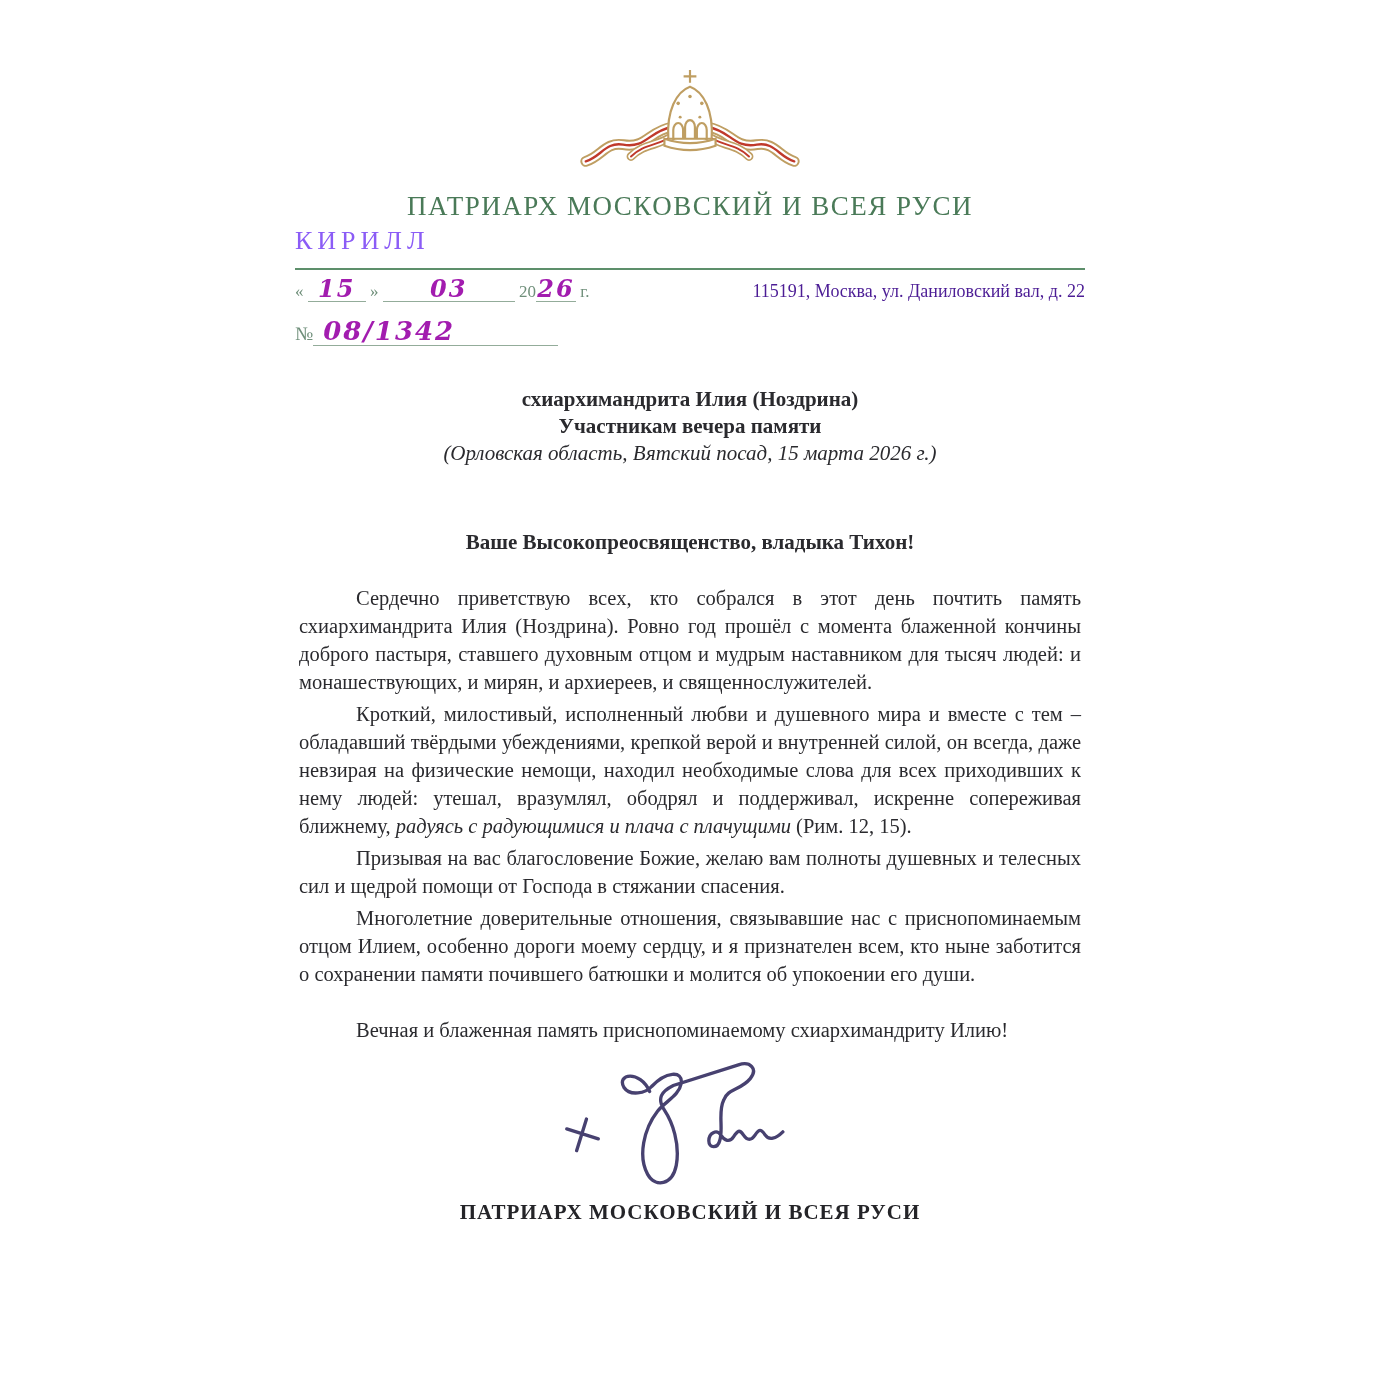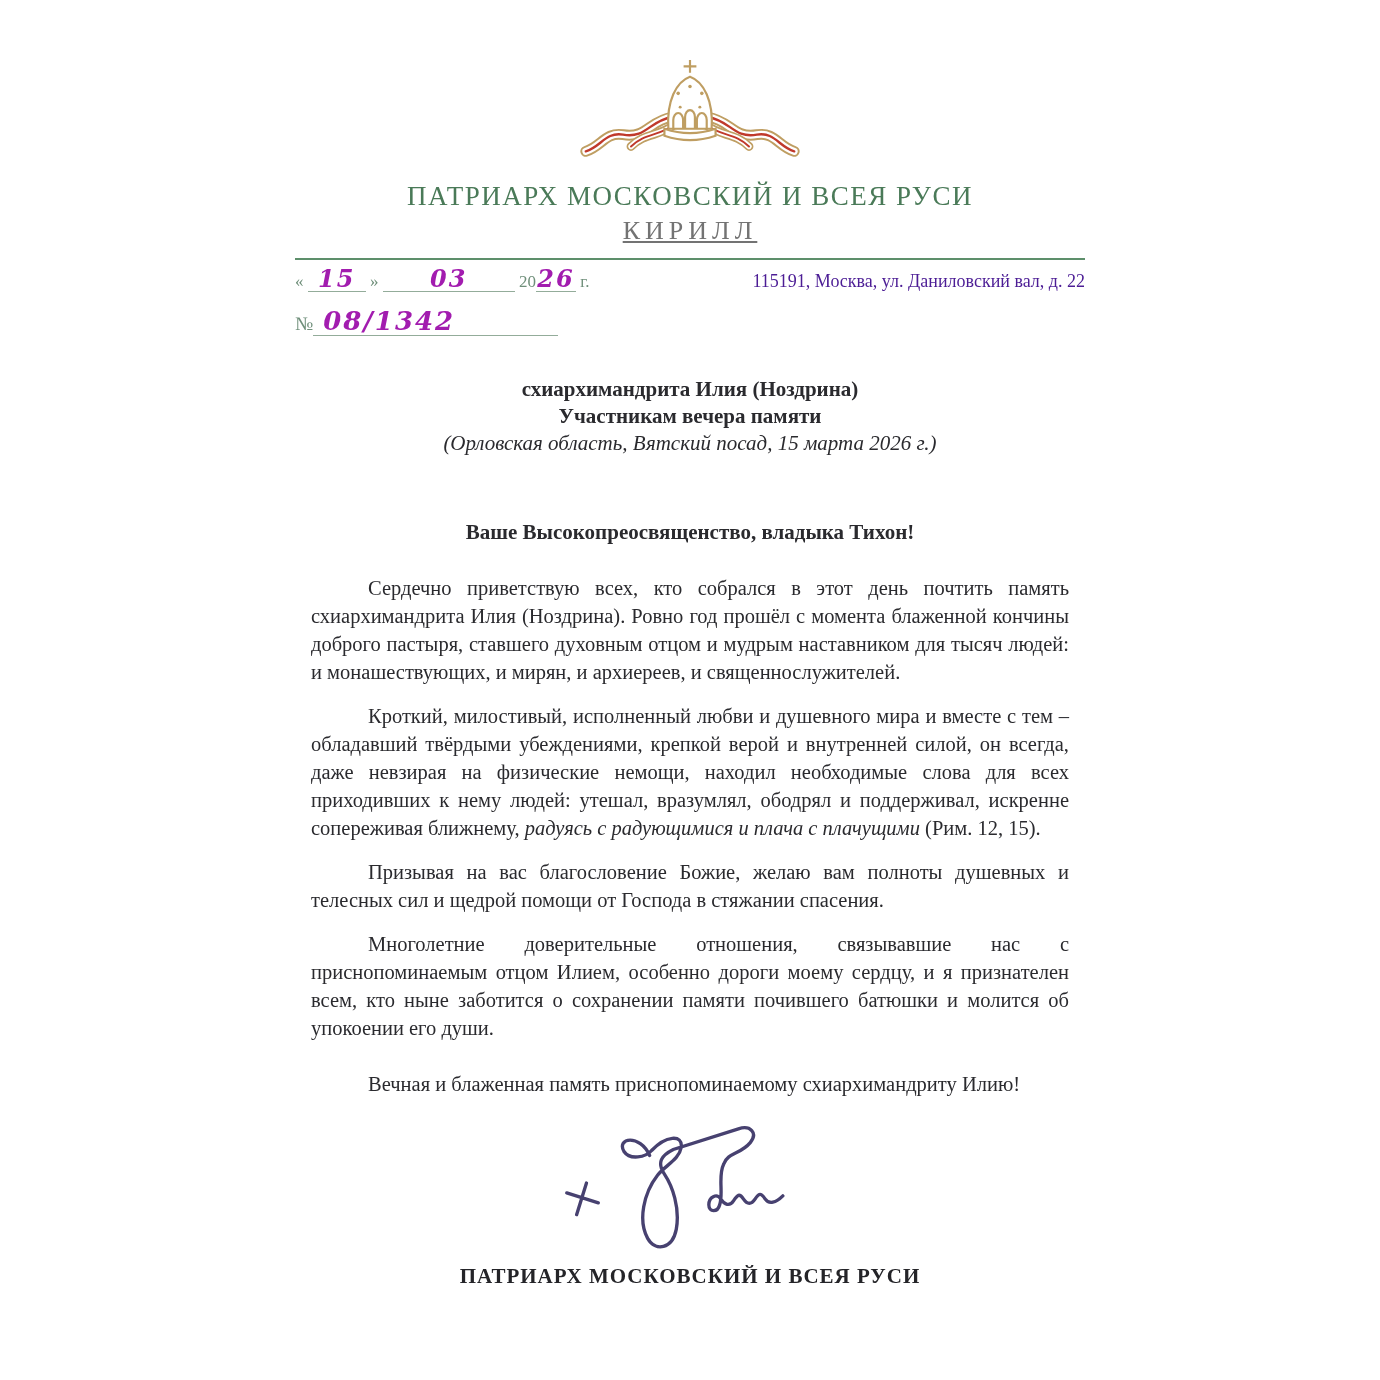--- a/index.html
+++ b/index.html
@@ -12,7 +12,7 @@
     color:#2a2a2e;
     overflow:hidden;
   }
-  .col{position:absolute;left:295px;width:790px;top:4px;}
+  .col{position:absolute;left:295px;width:790px;top:14px;}
   
   .crest{display:block;margin:52px auto 4px auto;}
   

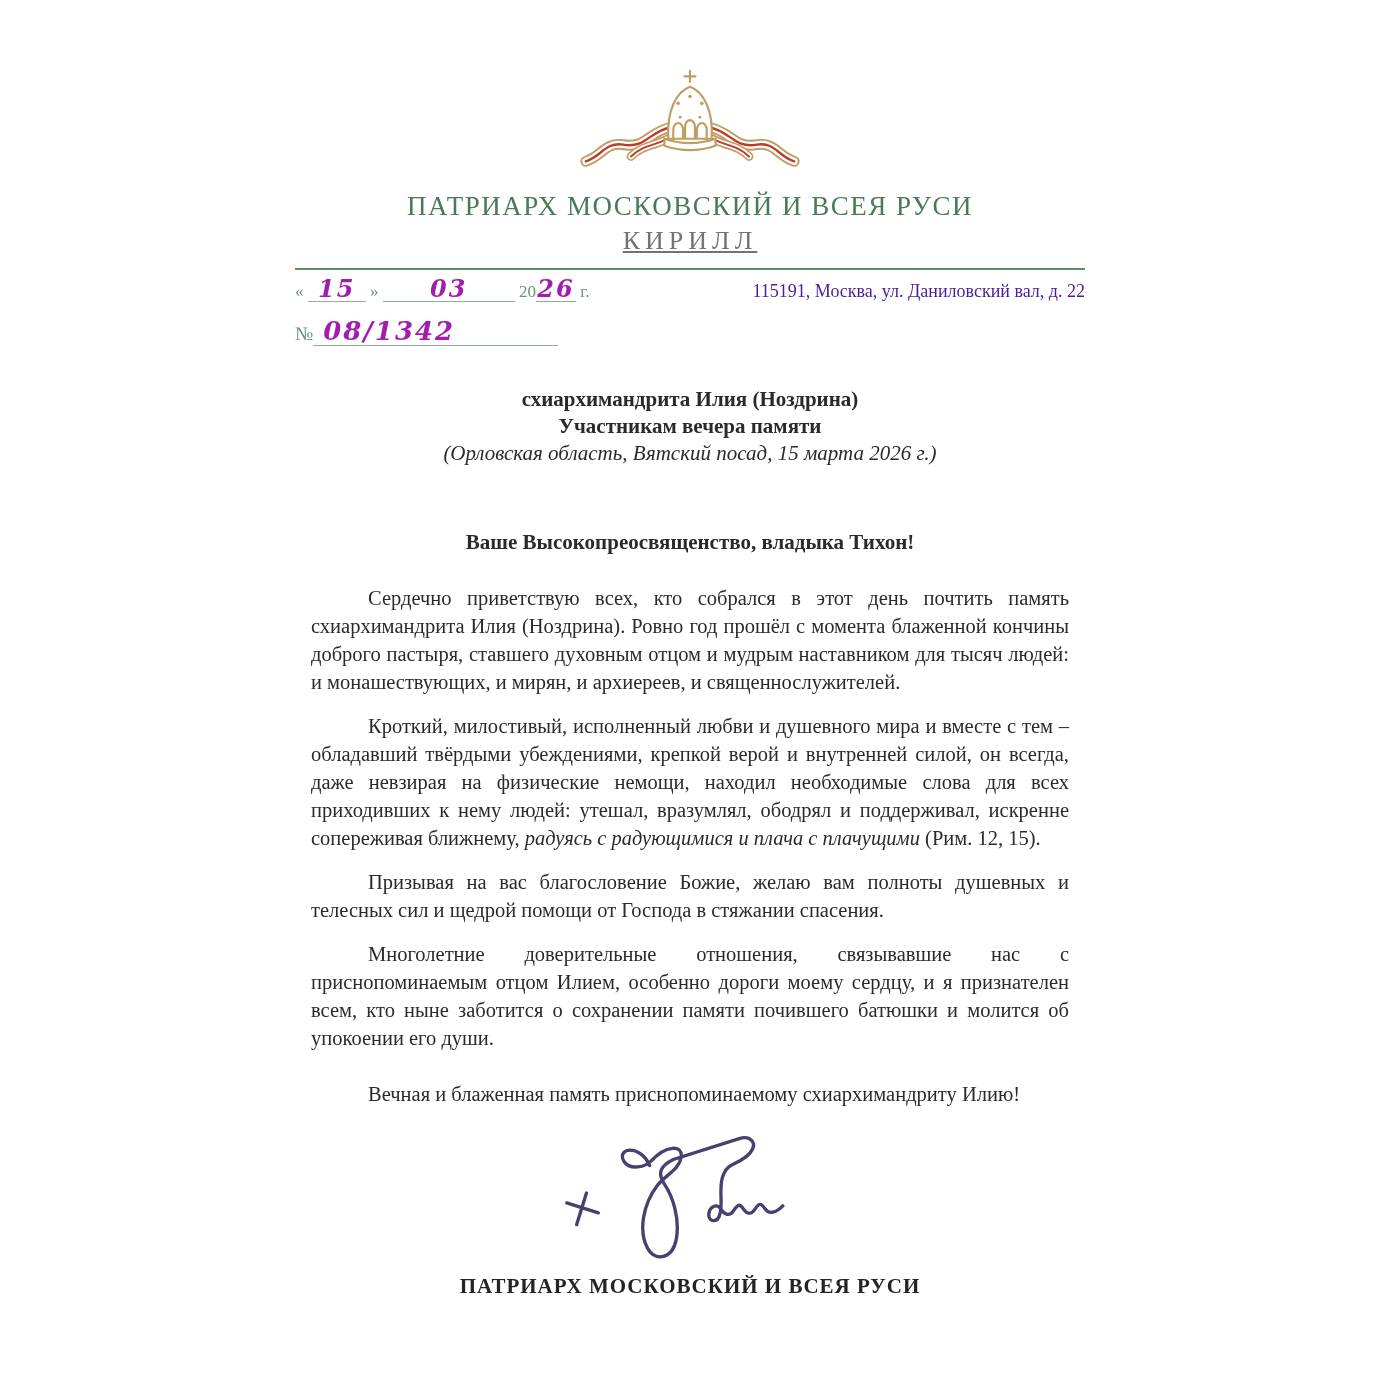--- a/index.html
+++ b/index.html
@@ -25,12 +25,10 @@
     font-weight:400;
   }
   .lh-name{
-    text-align:center;
-    color:#737373;
+    color:#8b5cf6;
     font-size:26px;
     letter-spacing:5px;
     line-height:34px;
-    text-decoration:underline;
   }
   .rule{
     height:0;border:none;border-top:2.5px solid #5d8f6b;

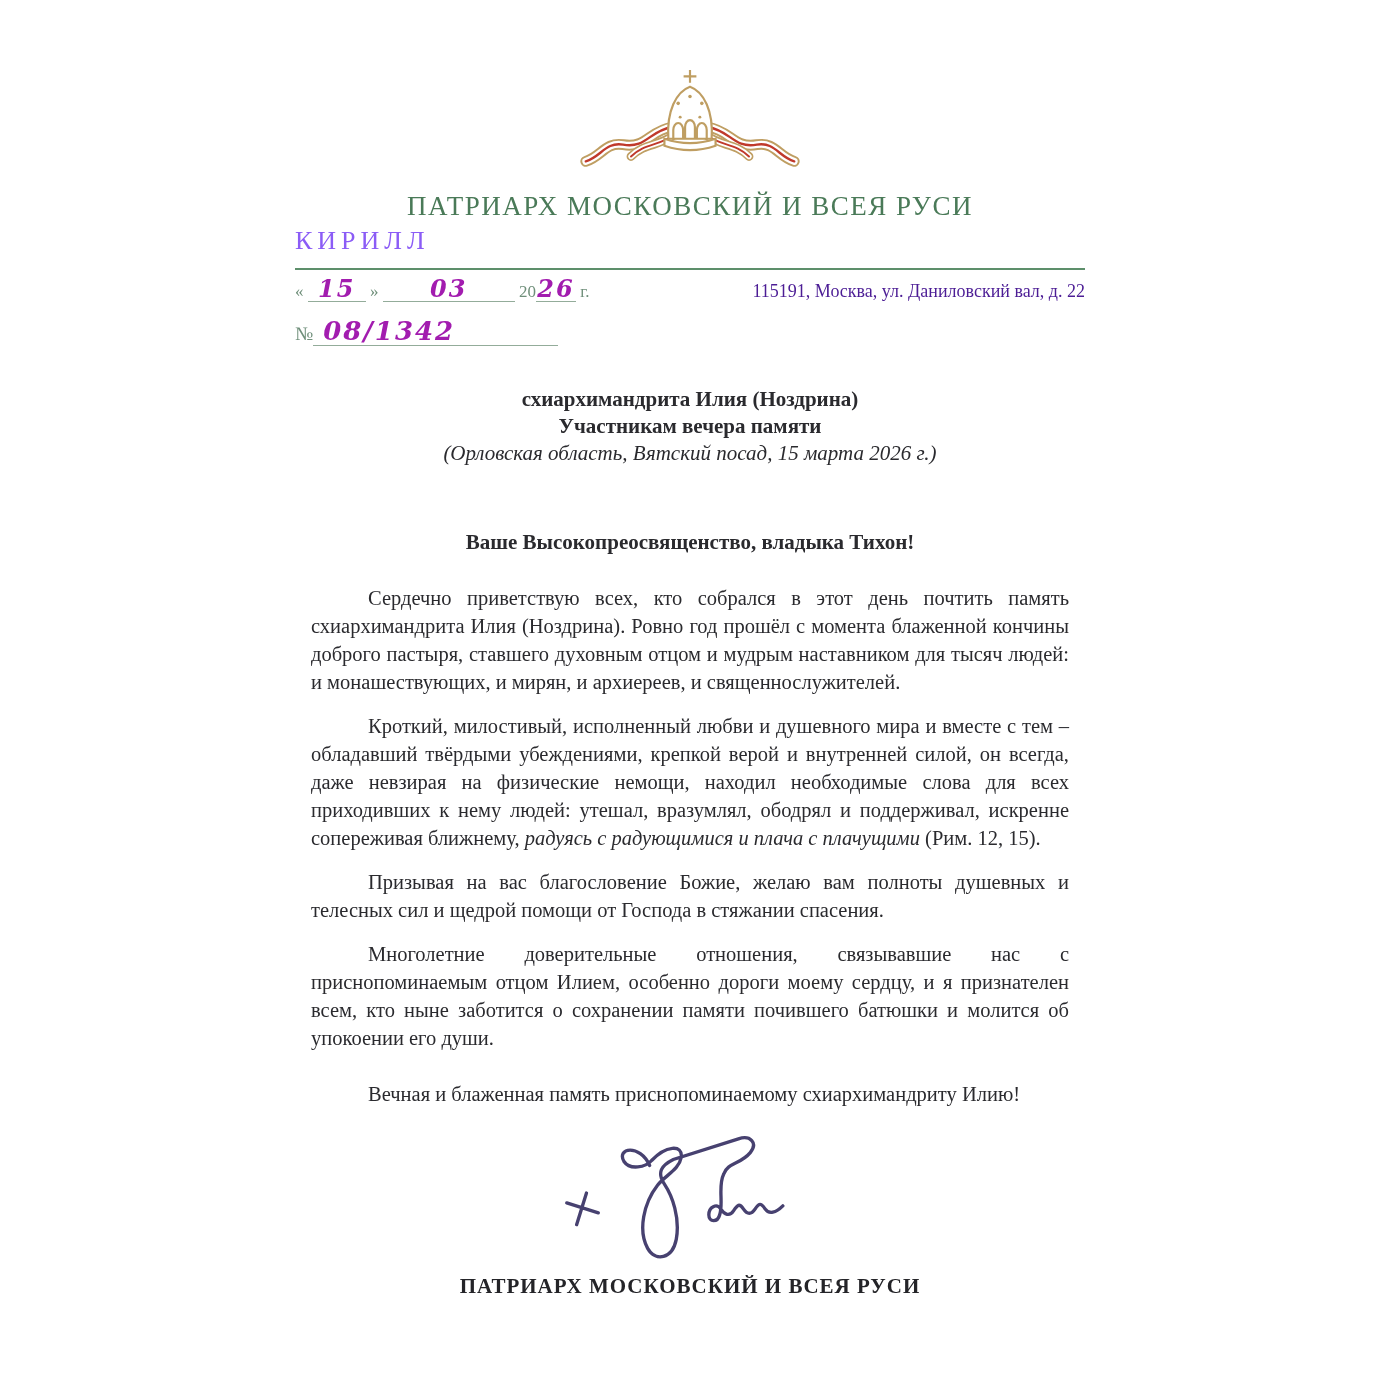--- a/index.html
+++ b/index.html
@@ -64,7 +64,7 @@
   .salutation{margin-top:60px;text-align:center;font-weight:700;font-size:21px;line-height:31px;}
   
   .body{margin-top:26px;font-size:20.5px;line-height:28px;text-align:justify;}
-  .body p{margin:16px;text-indent:57px;}
+  .body p{margin:4px;text-indent:57px;}
   .body p.sep{margin-top:28px;}
   .body em{font-style:italic;}
   

